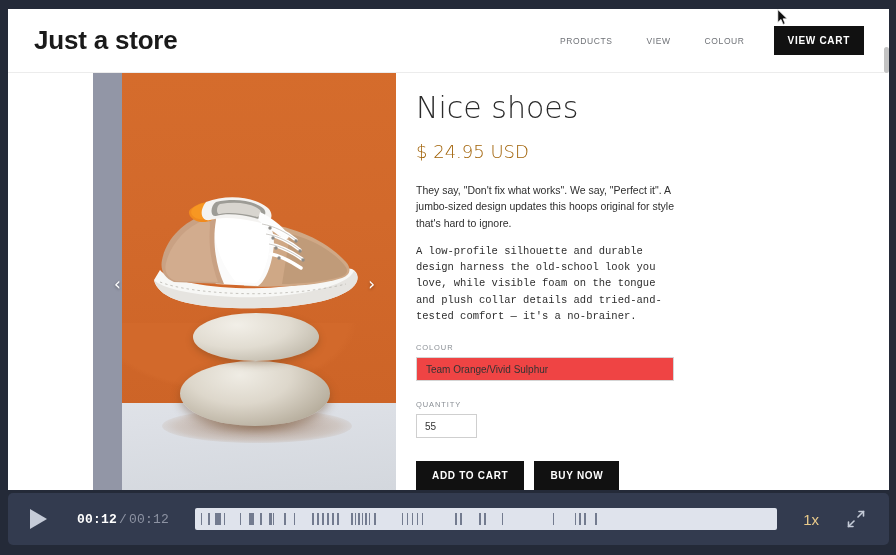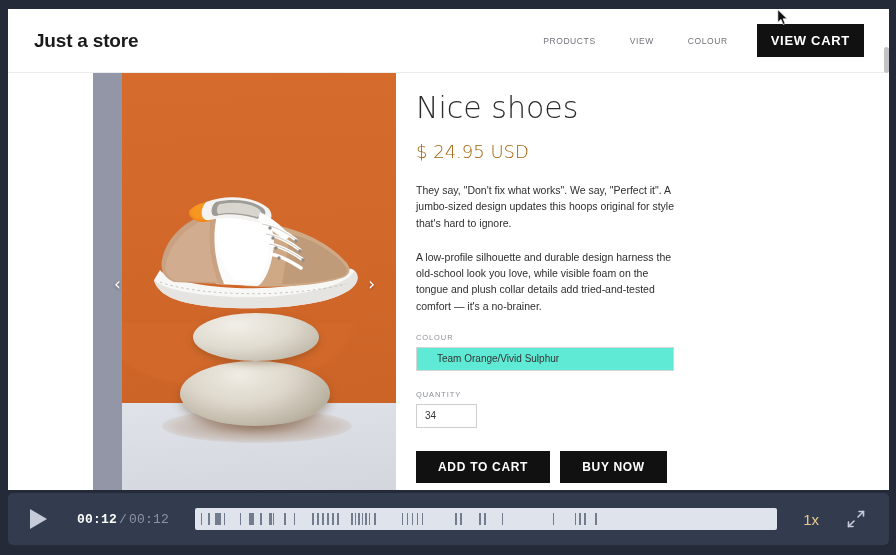--- a/index.html
+++ b/index.html
@@ -61,7 +61,7 @@
     padding: 0 25px 0 26px;
   }
   .brand {
-    font-size: 19px;
+    font-size: 26px;
     font-weight: bold;
     letter-spacing: -0.2px;
     color: #1a1a1a;

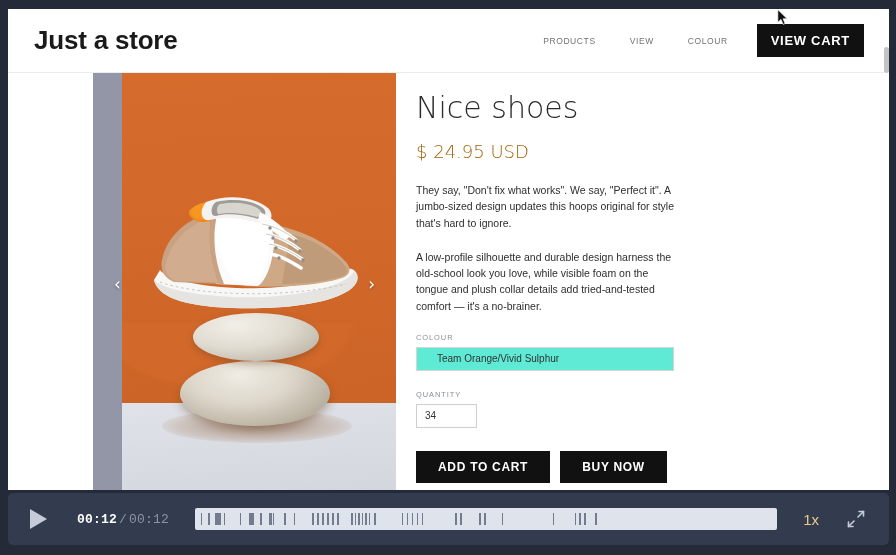--- a/index.html
+++ b/index.html
@@ -84,7 +84,7 @@
     margin-left: 12px;
     background: #111111;
     color: #ffffff;
-    font-size: 13px;
+    font-size: 10px;
     font-weight: bold;
     letter-spacing: 0.7px;
     padding: 9px 14px;

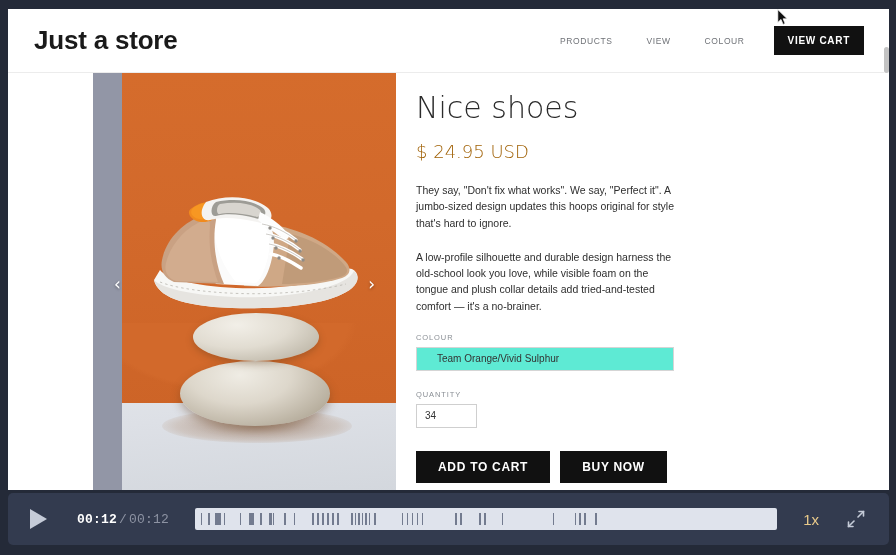--- a/index.html
+++ b/index.html
@@ -244,7 +244,7 @@
     color: #2e2e2e;
     max-width: 258px;
   }
-  .product-desc + .product-desc { margin-top: 18px; }
+  .product-desc + .product-desc { margin-top: 12px; font-family: Liberation Mono, monospace; }
 
   .field-label {
     margin-top: 19px;

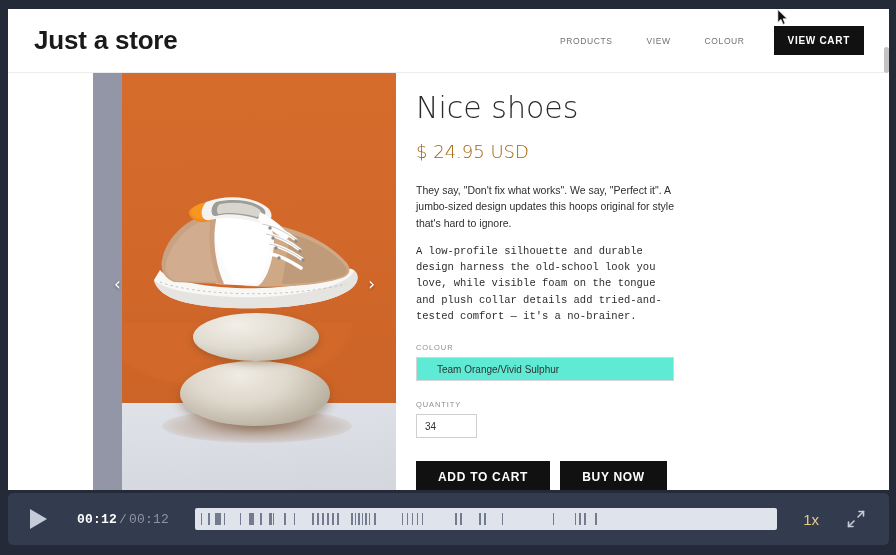--- a/index.html
+++ b/index.html
@@ -256,11 +256,11 @@
     margin-top: 5px;
     width: 258px;
     height: 24px;
-    background: #5eead4;
+    background: #ef4444;
     border: 1px solid #d5d5d5;
     font-size: 10px;
     color: #333333;
-    padding: 0 20px;
+    padding: 0 9px;
     display: flex;
     align-items: center;
     font-family: "Liberation Sans", sans-serif;

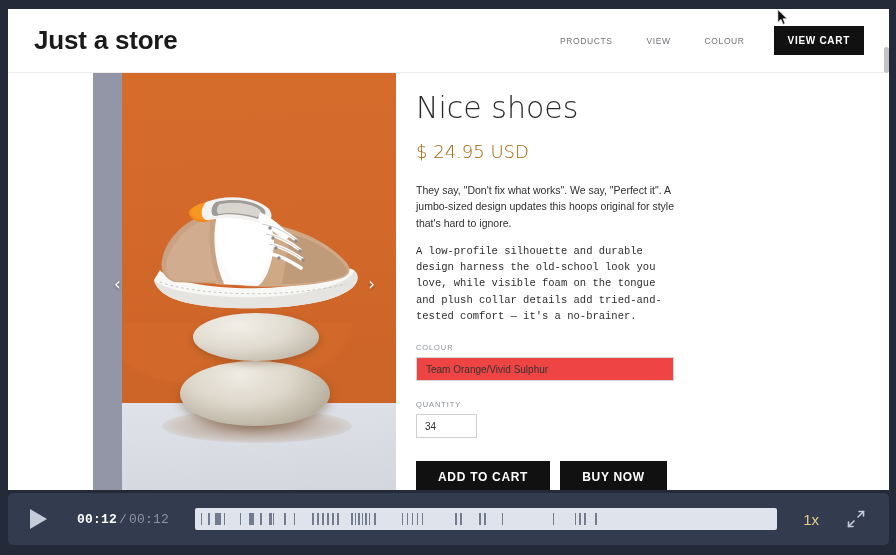--- a/index.html
+++ b/index.html
@@ -488,7 +488,7 @@
         <div class="select-box">Team Orange/Vivid Sulphur</div>
 
         <div class="field-label">QUANTITY</div>
-        <div class="qty-box">34</div>
+        <div class="qty-box">55</div>
 
         <div class="actions">
           <button class="action-btn">ADD TO CART</button>

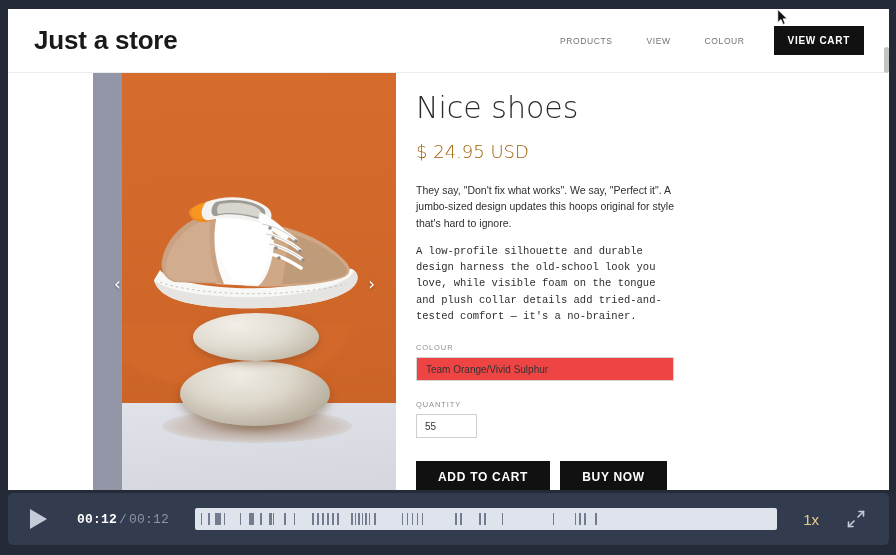--- a/index.html
+++ b/index.html
@@ -287,11 +287,11 @@
   .action-btn {
     background: #111111;
     color: #ffffff;
-    font-size: 12px;
+    font-size: 10px;
     font-weight: bold;
     letter-spacing: 0.7px;
     border: none;
-    padding: 9px 22px;
+    padding: 9px 16px;
     cursor: pointer;
     white-space: nowrap;
   }

